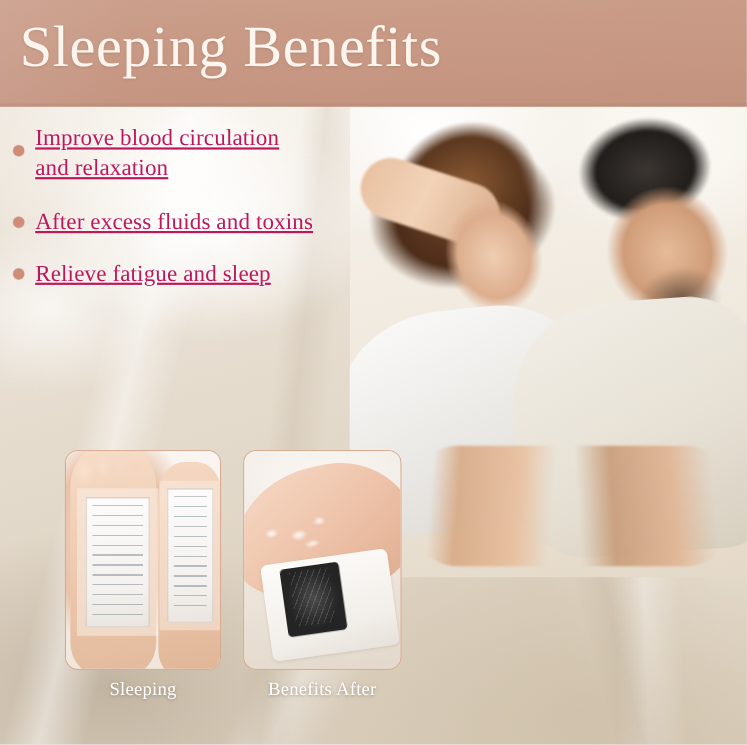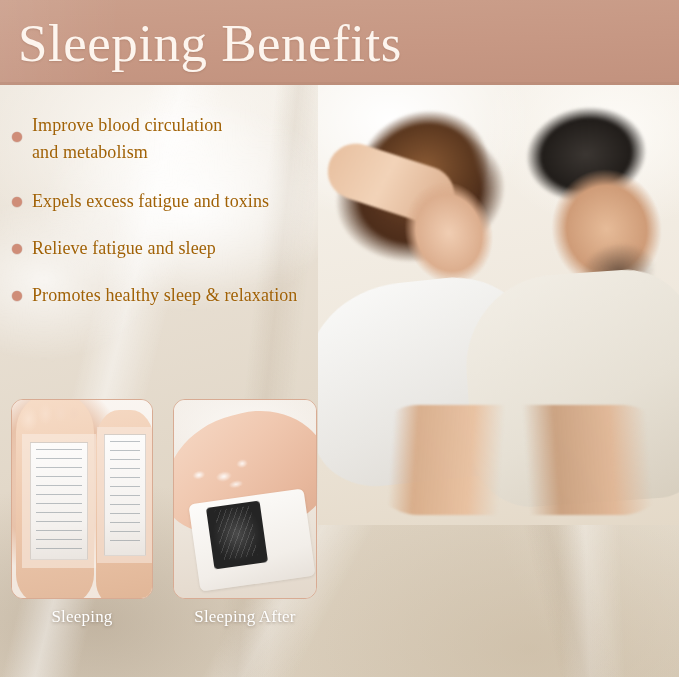--- a/index.html
+++ b/index.html
@@ -170,7 +170,7 @@
   .band {
     position: absolute;
     left: 0; top: 0;
-    width: 679px; height: 85px;
+    width: 679px; height: 97px;
     background:
       linear-gradient(93deg, rgba(255,255,255,0.08) 0%, rgba(255,255,255,0) 18%),
       linear-gradient(178deg, #cb9f8b 0%, #c79884 52%, #c2927e 100%);

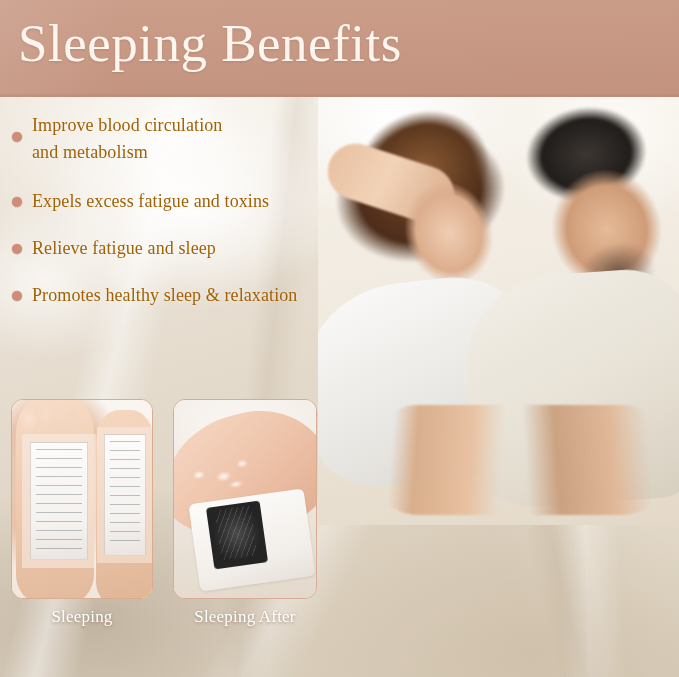--- a/index.html
+++ b/index.html
@@ -222,11 +222,12 @@
   }
   .benefit.two-line .bullet { margin-top: 20px; }
   .benefit-text {
-    font-size: 18px;
+    font-size: 21px;
     line-height: 27px;
-    color: #a16207;
+    color: #be185d;
     letter-spacing: 0.1px;
     text-shadow: 0 0 3px rgba(255,255,255,0.55);
+    text-decoration: underline;
   }
 
   

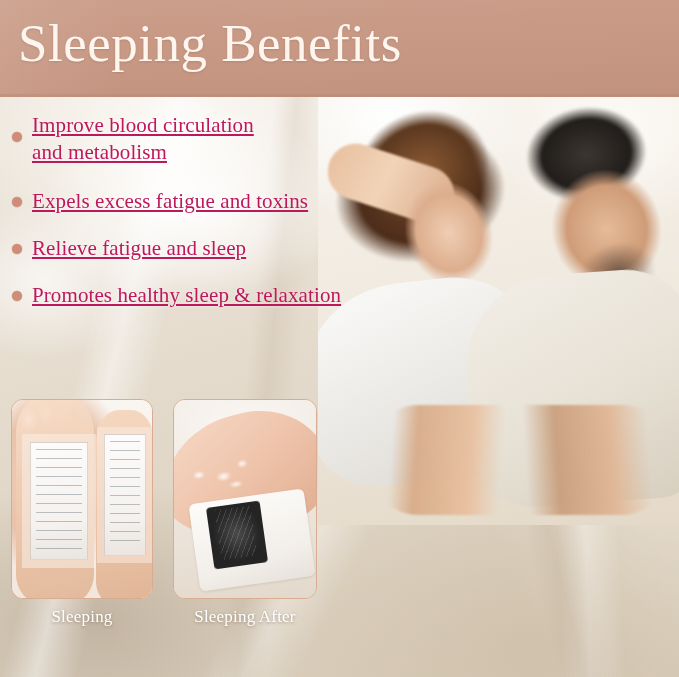--- a/index.html
+++ b/index.html
@@ -406,7 +406,7 @@
       <span class="bullet"></span>
       <span class="benefit-text">
         <span>Improve blood circulation</span><br>
-        <span>and metabolism</span>
+        <span>and relaxation</span>
       </span>
     </div>
 

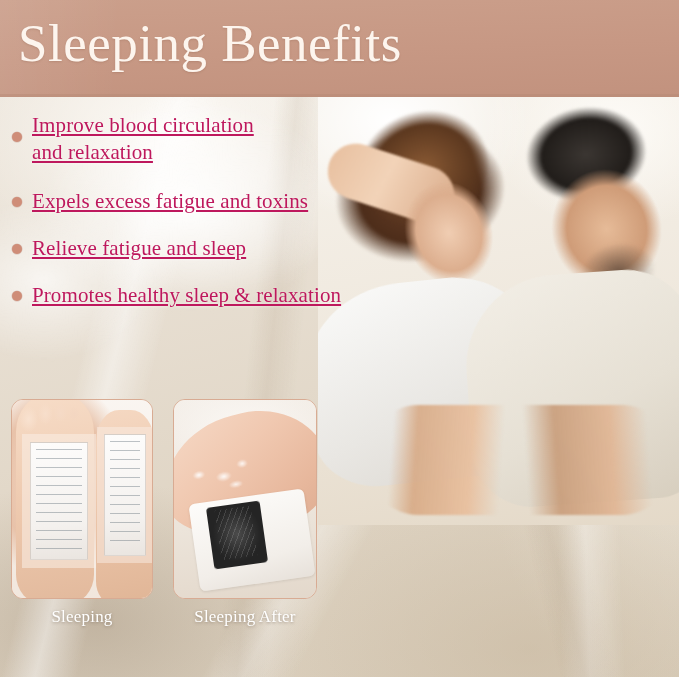--- a/index.html
+++ b/index.html
@@ -412,7 +412,7 @@
 
     <div class="benefit">
       <span class="bullet"></span>
-      <span class="benefit-text">Expels excess fatigue and toxins</span>
+      <span class="benefit-text">After excess fluids and toxins</span>
     </div>
 
     <div class="benefit">

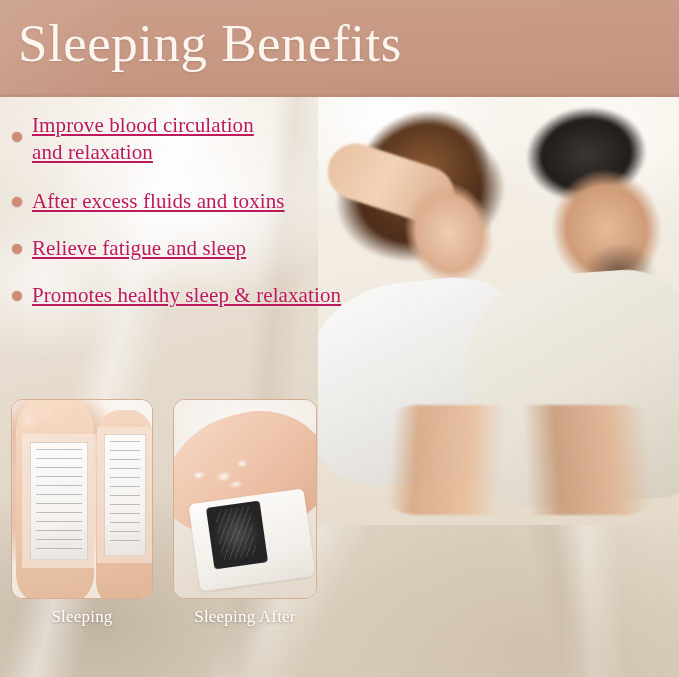--- a/index.html
+++ b/index.html
@@ -420,10 +420,6 @@
       <span class="benefit-text">Relieve fatigue and sleep</span>
     </div>
 
-    <div class="benefit">
-      <span class="bullet"></span>
-      <span class="benefit-text">Promotes healthy sleep &amp; relaxation</span>
-    </div>
 
 
   </div>

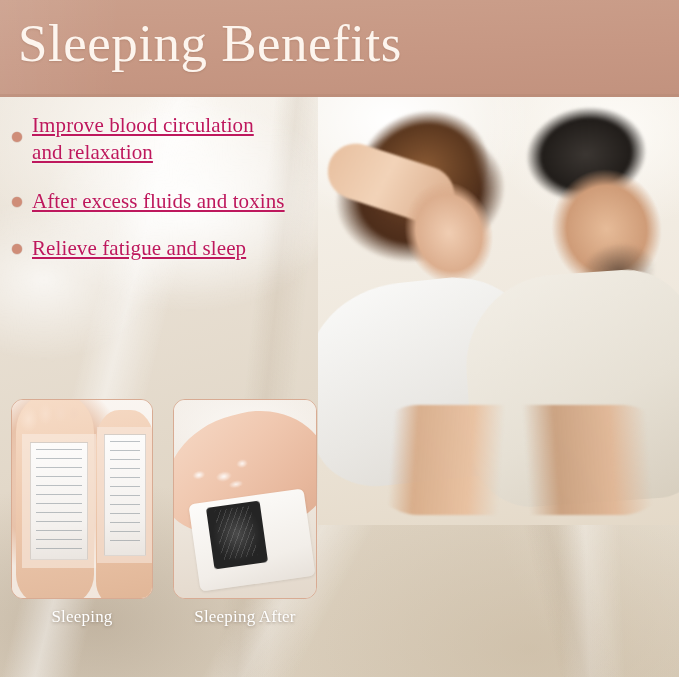--- a/index.html
+++ b/index.html
@@ -239,7 +239,8 @@
   }
   .thumb-wrap {
     position: absolute;
-    top: 3px;
+    top: 13px;
+    margin-left: 48px;
   }
   .thumb-wrap.t1 { left: 0;   width: 142px; }
   .thumb-wrap.t2 { left: 162px; width: 144px; }

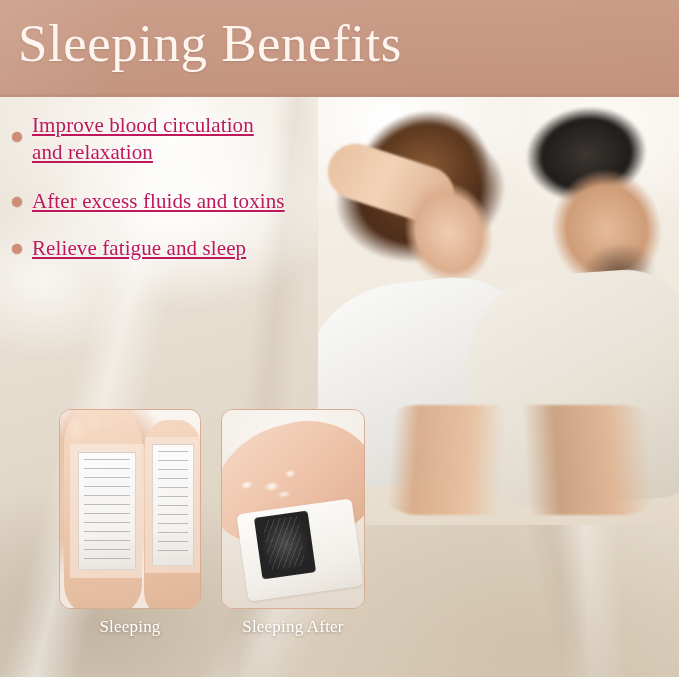--- a/index.html
+++ b/index.html
@@ -452,7 +452,7 @@
         <div class="t2-dark"></div>
         <div class="t2-dark2"></div>
       </div>
-      <div class="thumb-caption">Sleeping After</div>
+      <div class="thumb-caption">Benefits After</div>
     </div>
 
   </div>

